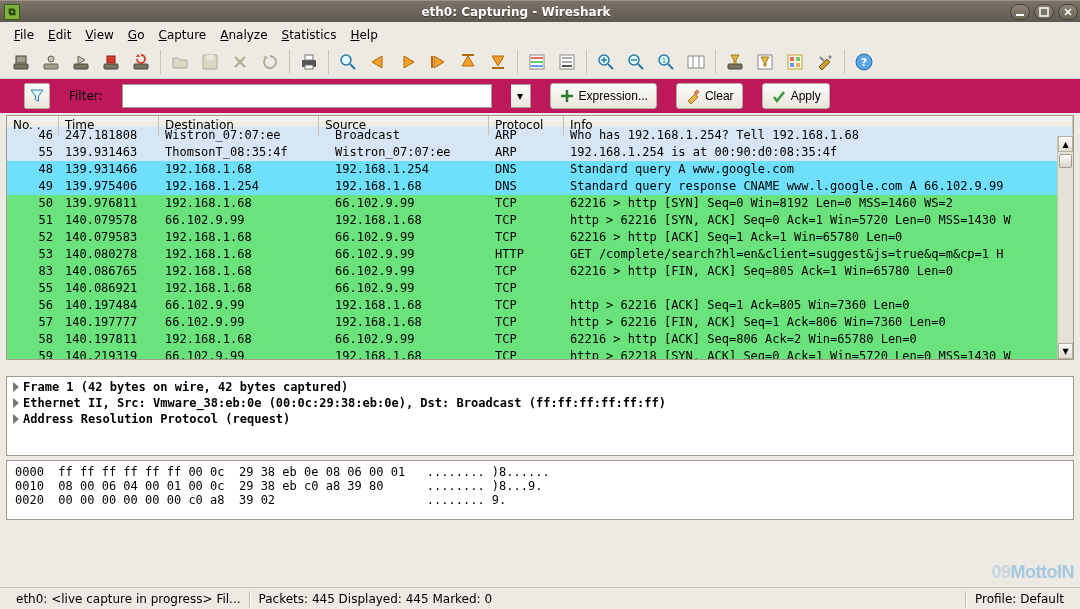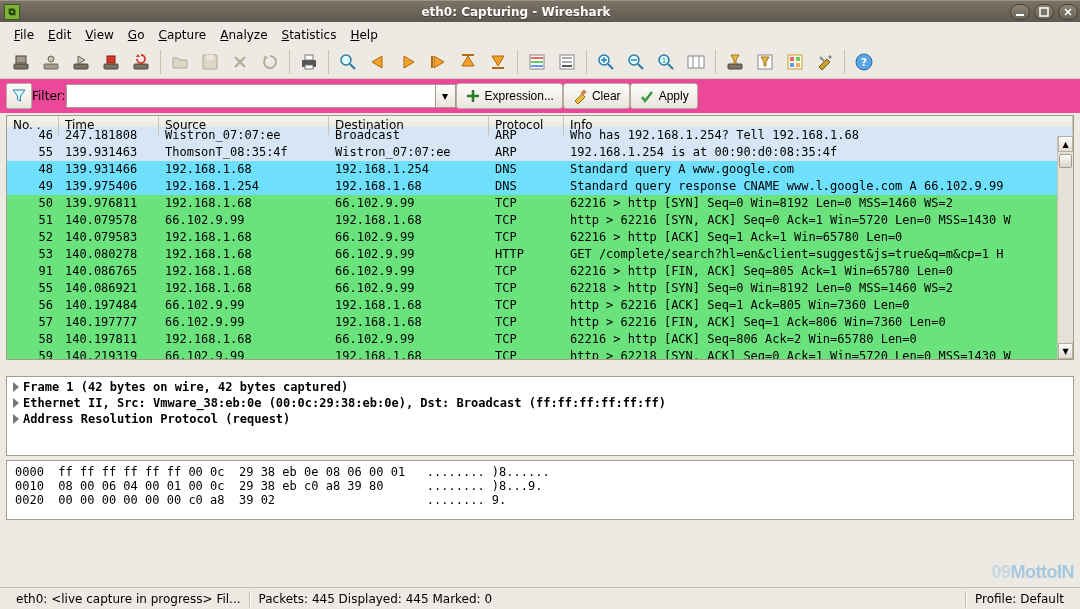--- a/index.html
+++ b/index.html
@@ -20,7 +20,7 @@
 .tbsep { width: 1px; height: 24px; background: #c8c2b5; margin: 0 4px; }
 .tbbtn svg { width: 20px; height: 20px; }
 
-.filterbar { background: #ec4899; padding: 4px 6px; display: flex; align-items: center; gap: 0; }
+.filterbar { background: #be185d; padding: 4px 24px; display: flex; align-items: center; gap: 19px; }
 .filterbtn-icon { width:26px;height:26px;border:1px solid #b6afa1;border-radius:2px;display:flex;align-items:center;justify-content:center;background:linear-gradient(#fdfdfc,#e9e5dc);}
 .filter-label { font-size: 12px; }
 .filter-input { flex: 0 0 370px; height: 24px; border: 1px solid #a39b8c; background: #fff; padding: 0 4px; font-size: 12px; }

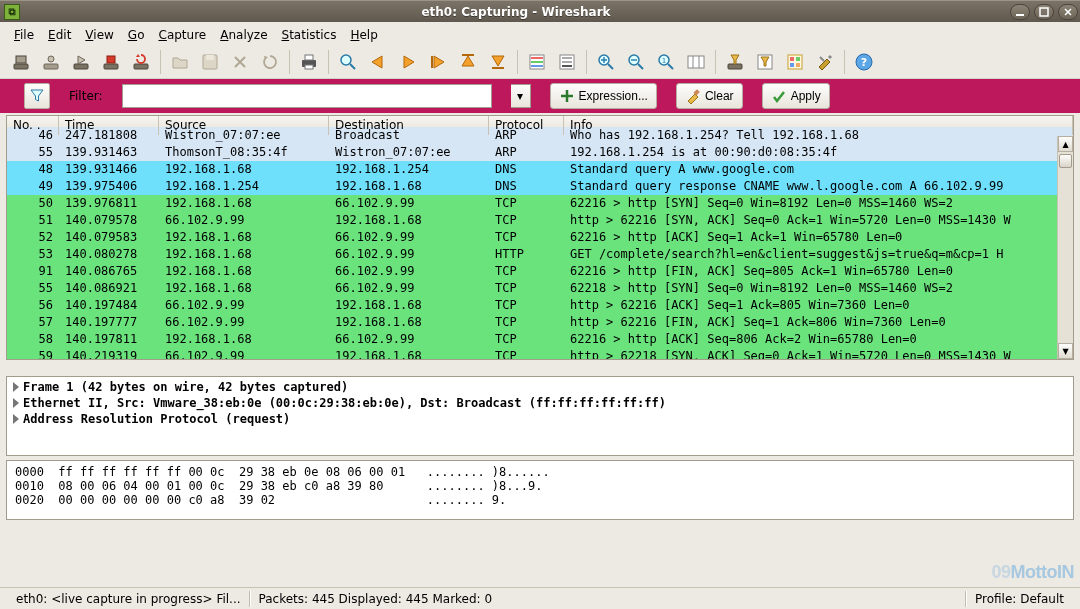--- a/index.html
+++ b/index.html
@@ -311,8 +311,8 @@
   <div class="pkthead">
     <div class="col col-no">No. .</div>
     <div class="col col-time">Time</div>
+    <div class="col col-dst">Destination</div>
     <div class="col col-src">Source</div>
-    <div class="col col-dst">Destination</div>
     <div class="col col-proto">Protocol</div>
     <div class="col col-info">Info</div>
   </div>

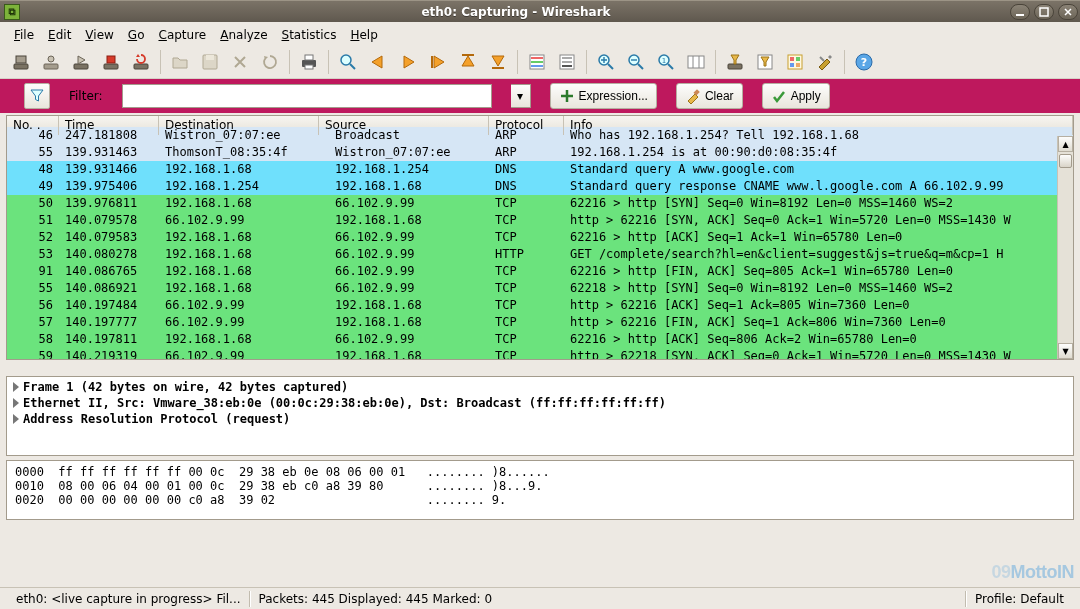--- a/index.html
+++ b/index.html
@@ -382,7 +382,7 @@
         <div class="col col-info">GET /complete/search?hl=en&amp;client=suggest&amp;js=true&amp;q=m&amp;cp=1 H</div>
       </div>
       <div class="pktrow tcp">
-        <div class="col col-no" style="text-align:right">91</div>
+        <div class="col col-no" style="text-align:right">83</div>
         <div class="col col-time">140.086765</div>
         <div class="col col-src">192.168.1.68</div>
         <div class="col col-dst">66.102.9.99</div>

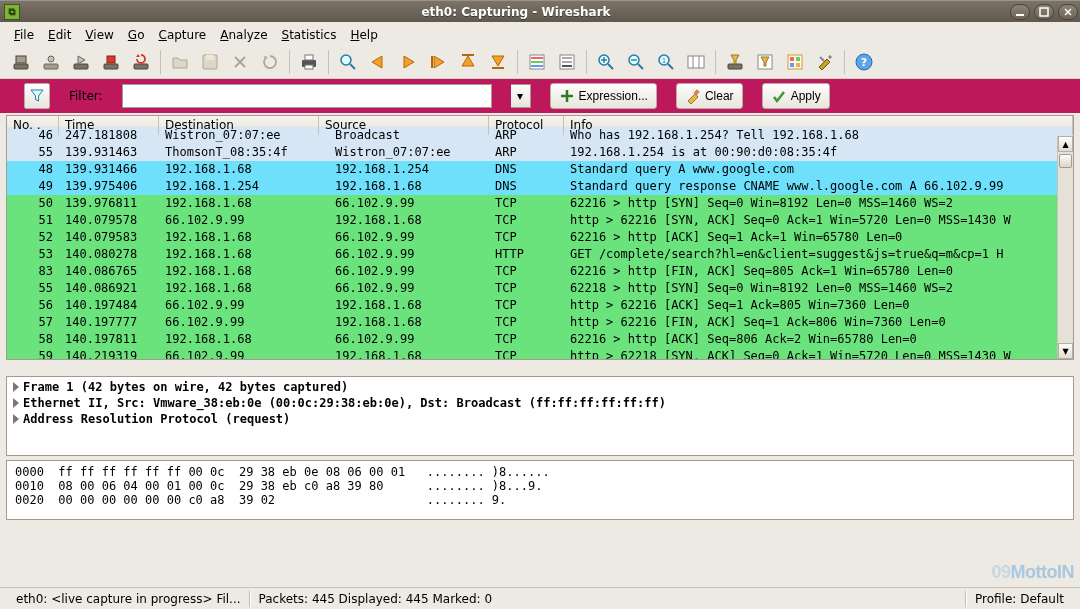--- a/index.html
+++ b/index.html
@@ -395,7 +395,6 @@
         <div class="col col-src">192.168.1.68</div>
         <div class="col col-dst">66.102.9.99</div>
         <div class="col col-proto">TCP</div>
-        <div class="col col-info">62218 &gt; http [SYN] Seq=0 Win=8192 Len=0 MSS=1460 WS=2</div>
       </div>
       <div class="pktrow tcp">
         <div class="col col-no" style="text-align:right">56</div>

